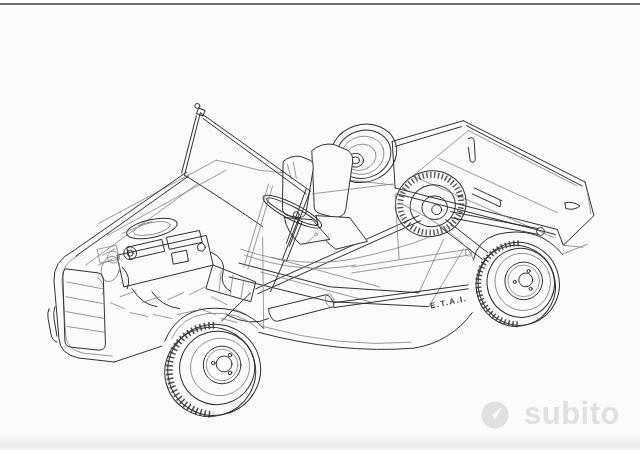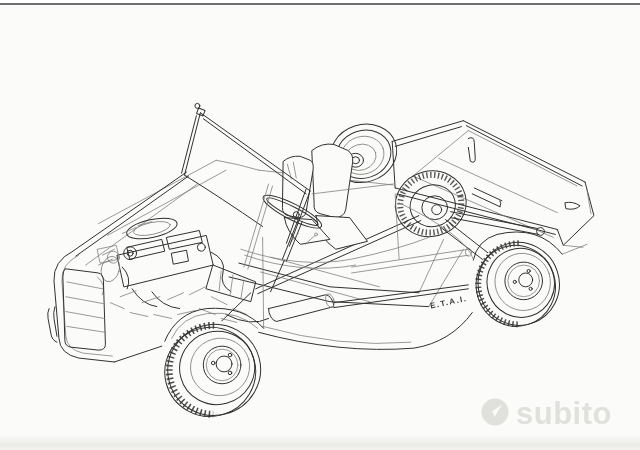--- a/index.html
+++ b/index.html
@@ -18,7 +18,7 @@
   .wh{fill:#fbfbf9;stroke:none;}
   .etai{font-family:"Liberation Sans",sans-serif;font-size:8px;font-weight:bold;letter-spacing:1.5px;fill:#3c3c3c;}
   
-  .watermark{position:absolute;left:481px;top:393px;display:flex;align-items:flex-start;gap:7px;pointer-events:none;}
+  .watermark{position:absolute;left:481px;top:393px;display:flex;align-items:flex-end;gap:15px;pointer-events:none;}
   .wm-text{font-family:"Liberation Sans",sans-serif;font-weight:bold;font-size:31px;line-height:31px;
     color:#e0e0dd;letter-spacing:.5px;}
 </style>

